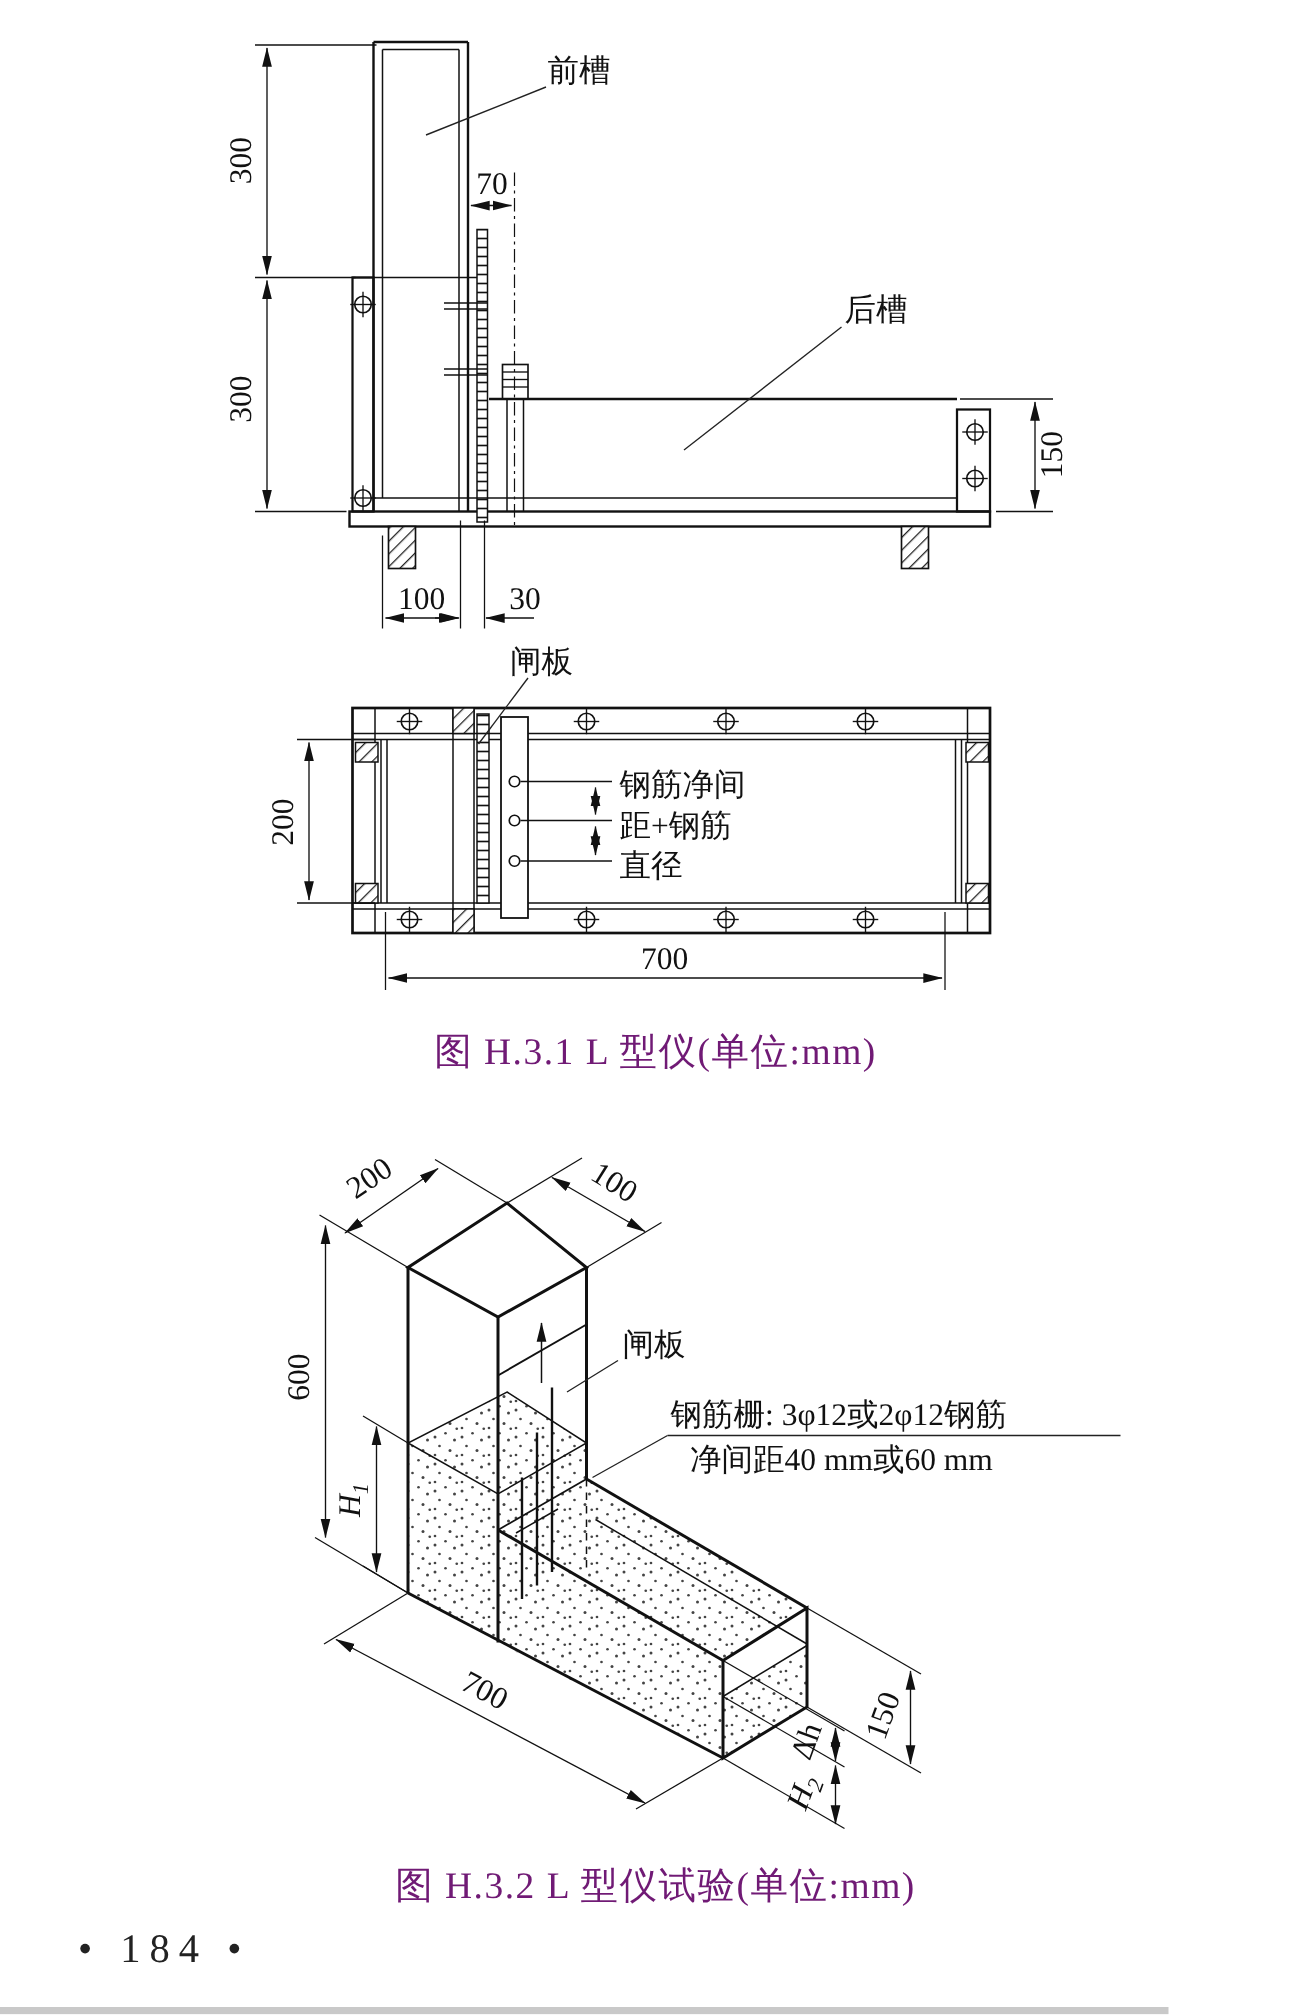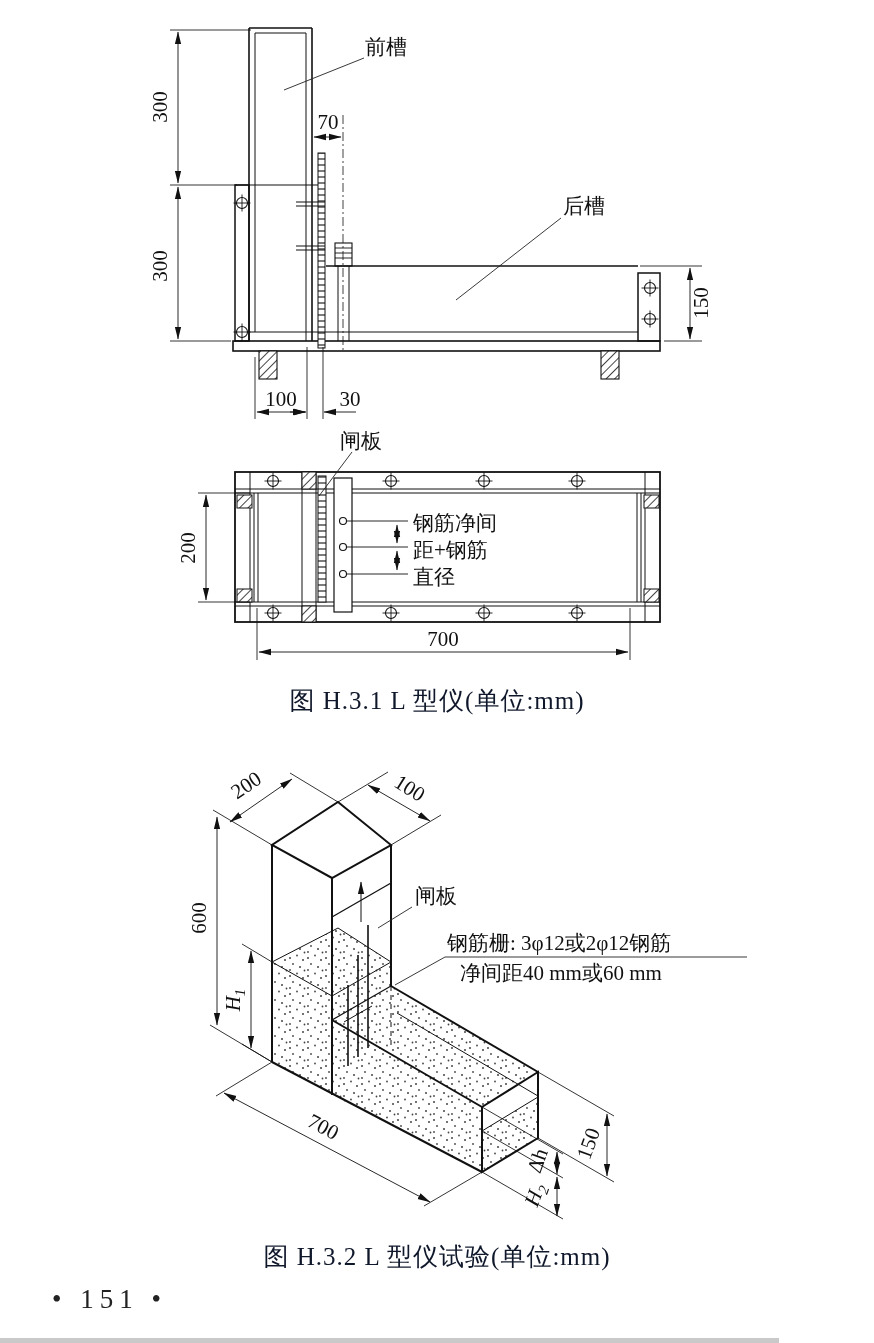--- a/index.html
+++ b/index.html
@@ -13,7 +13,7 @@
   .cjk{font-size:21px;}
   .caption{
     position:absolute;left:0;width:874px;text-align:center;
-    font-size:25px;letter-spacing:1px;color:#0f172a;
+    font-size:25px;letter-spacing:1px;color:#701a75;
   }
   .pagenum{
     position:absolute;left:52px;top:1284px;font-size:27px;color:#222;letter-spacing:6px;

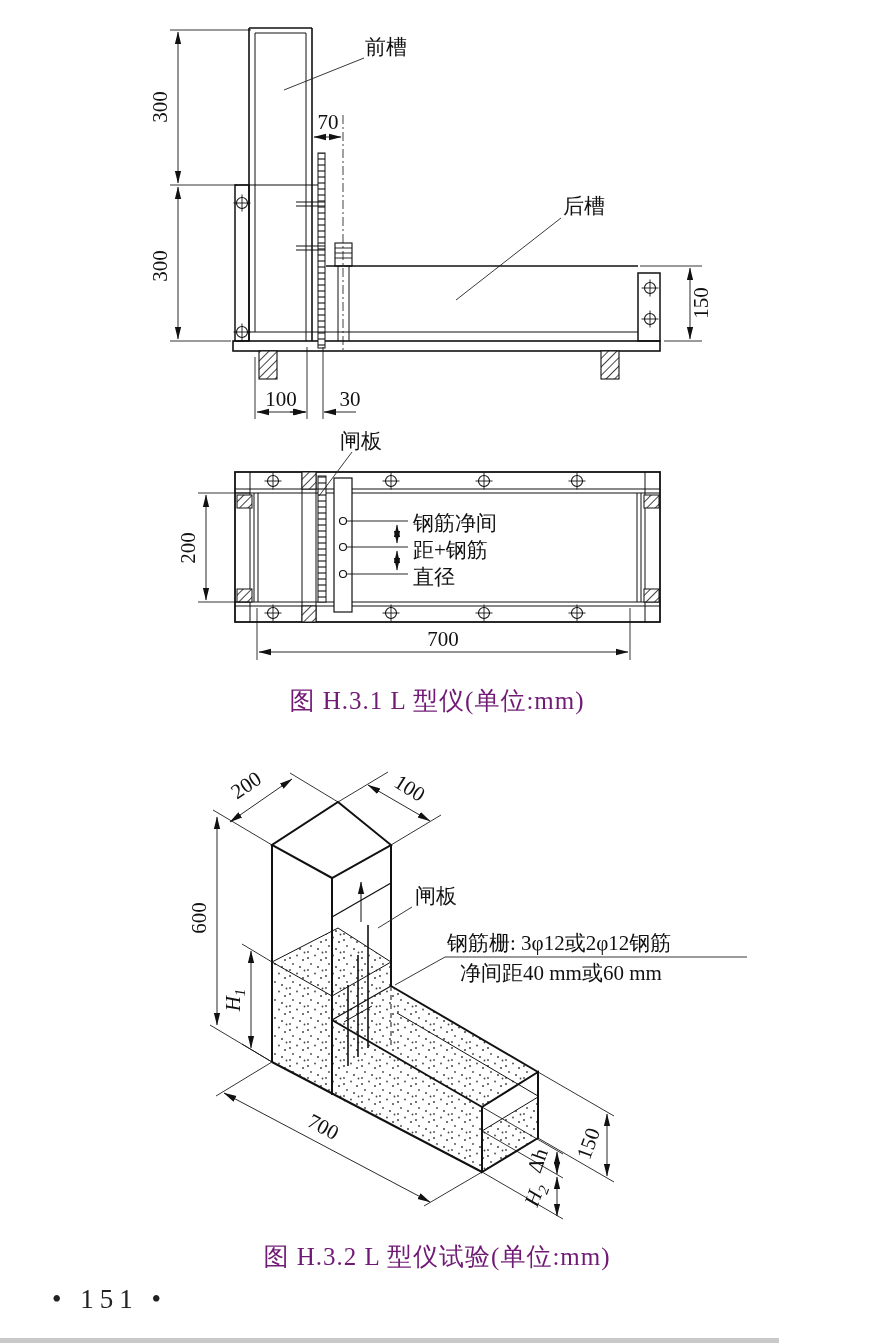--- a/index.html
+++ b/index.html
@@ -322,7 +322,7 @@
 
 <div class="caption" style="top:684px">图 H.3.1  L 型仪(单位:mm)</div>
 <div class="caption" style="top:1240px">图 H.3.2  L 型仪试验(单位:mm)</div>
-<div class="pagenum">• 151 •</div>
+<div class="pagenum">• 184 •</div>
 <div class="scan-edge"></div>
 
 </div>

